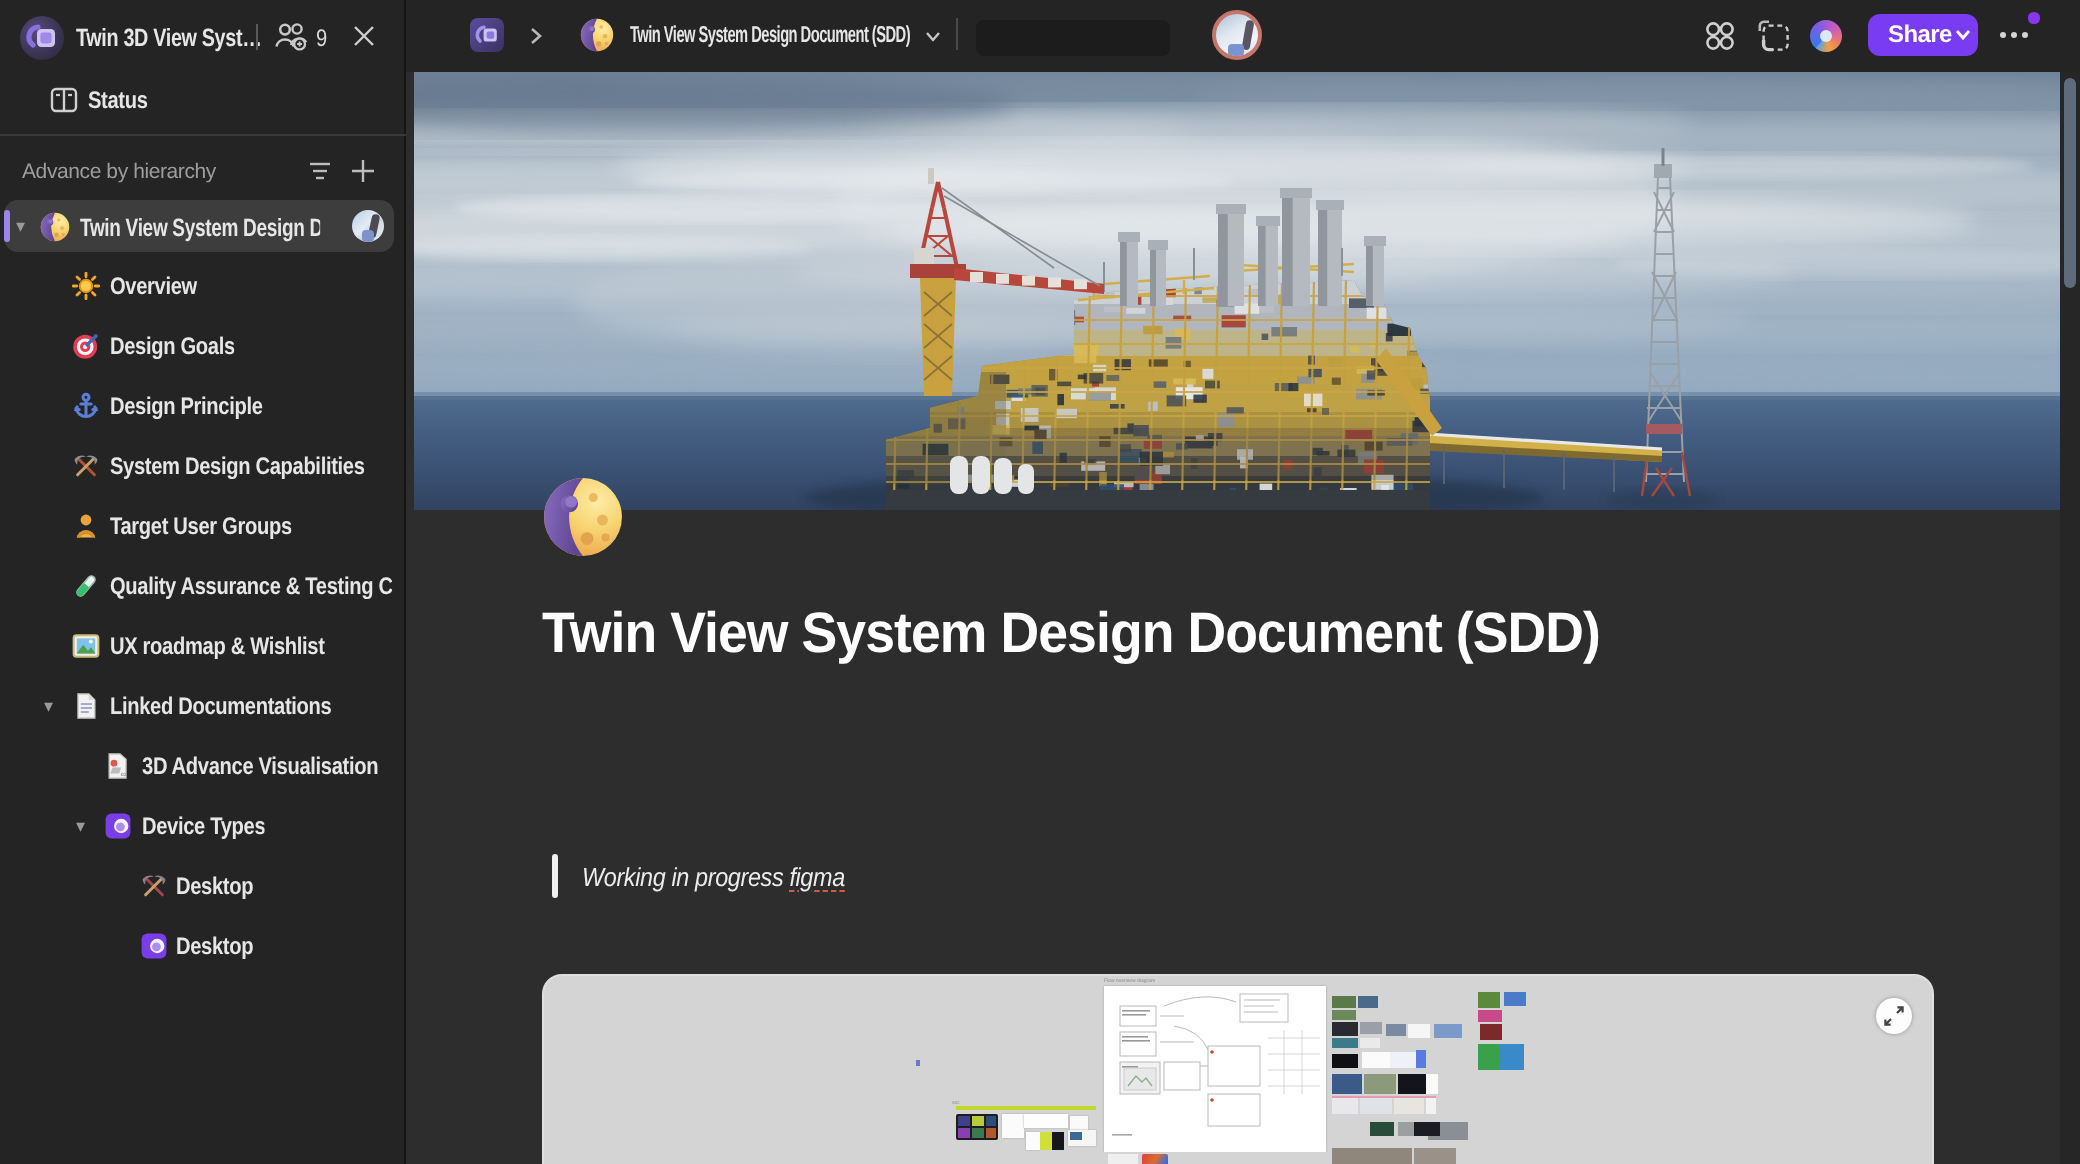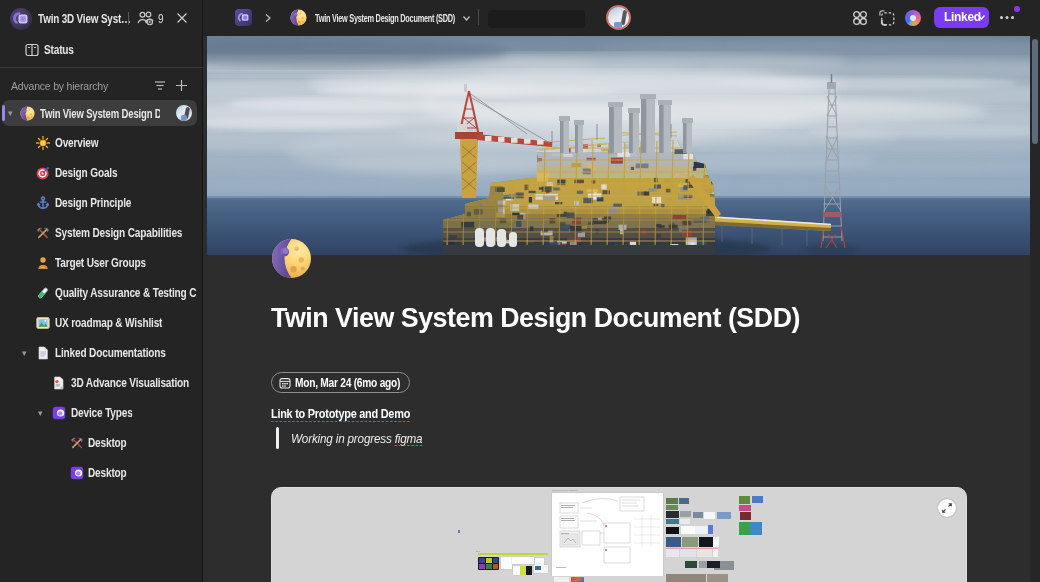--- a/index.html
+++ b/index.html
@@ -246,7 +246,7 @@
       </svg>
       <div class="abs" style="left:702px;top:10px;width:16px;height:16px;border-radius:50%;background:conic-gradient(from 220deg,#3a7ae8,#7a5ce8 28%,#c95cc0 52%,#e8737a 68%,#f2a03d 85%,#5aa0e8 100%);"></div>
       <div class="abs" style="left:707px;top:15px;width:6px;height:6px;border-radius:50%;background:#dce8f5;"></div>
-      <div class="abs" style="left:731px;top:7px;width:55px;height:21px;border-radius:6px;background:#7a3cf2;color:#fff;font-size:12px;font-weight:bold;letter-spacing:-0.3px;text-align:left;line-height:21px;padding-left:10px;">Linked</div>
+      <div class="abs" style="left:731px;top:7px;width:55px;height:21px;border-radius:6px;background:#7a3cf2;color:#fff;font-size:12px;font-weight:bold;letter-spacing:-0.3px;text-align:left;line-height:21px;padding-left:10px;">Share</div>
       <svg class="abs" style="left:774px;top:14px;" width="9" height="7" viewBox="0 0 9 7">
         <path d="M1.5 1.5 L4.5 5 L7.5 1.5" stroke="#fff" stroke-width="1.4" fill="none"></path>
       </svg>

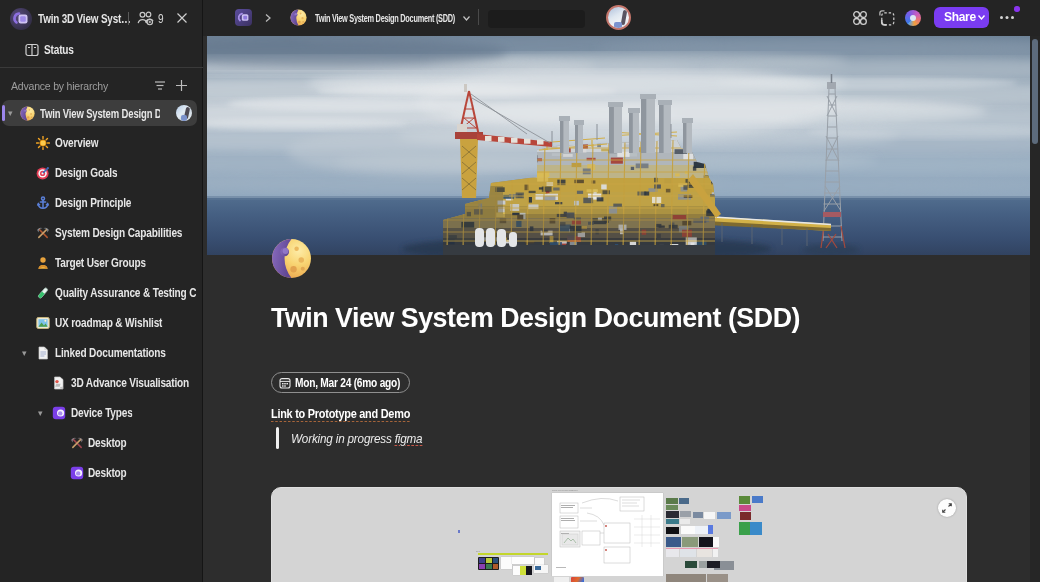--- a/index.html
+++ b/index.html
@@ -713,20 +713,6 @@
 <circle cx="31" cy="30" r="2" fill="#e2a852"></circle>
 </svg>
       <div class="abs" style="left:68px;top:265px;color:#ffffff;font-size:28.5px;font-weight:bold;letter-spacing:-0.5px;white-space:nowrap;transform:scaleX(0.94);transform-origin:0 0;">Twin View System Design Document (SDD)</div>
-      <div class="abs" style="left:68px;top:336px;width:139px;height:21px;border:1px solid #8f8f8f;border-radius:11px;background:#2d2d2d;display:flex;align-items:center;padding:0 0 0 7px;overflow:hidden;">
-<svg width="12" height="12" viewBox="0 0 12 12" style="margin-right:4px;flex:none;">
-          <rect x="1" y="1.6" width="10" height="9.4" rx="2" fill="none" stroke="#e8e8e8" stroke-width="1.1"></rect>
-          <line x1="1" y1="4.4" x2="11" y2="4.4" stroke="#e8e8e8" stroke-width="1"></line>
-          <g fill="#e8e8e8">
-            <rect x="3" y="6" width="1.6" height="1.4"></rect>
-            <rect x="5.2" y="6" width="1.6" height="1.4"></rect>
-            <rect x="7.4" y="6" width="1.6" height="1.4"></rect>
-            <rect x="3" y="8.3" width="1.6" height="1.4"></rect>
-            <rect x="5.2" y="8.3" width="1.6" height="1.4"></rect>
-          </g>
-        </svg>
-<span style="color:#fff;font-size:12px;font-weight:bold;letter-spacing:-0.3px;display:inline-block;transform:scaleX(0.85);transform-origin:0 50%;white-space:nowrap;">Mon, Mar 24 (6mo ago)</span>
-      </div>
       <div class="abs" style="left:68px;top:368px;white-space:nowrap;"><span class="dashu" style="color:#ffffff;font-size:13px;font-weight:bold;letter-spacing:-0.3px;display:inline-block;transform:scaleX(0.84);transform-origin:0 0;">Link to Prototype and Demo</span></div>
       <div class="abs" style="left:73px;top:391px;width:3px;height:22px;border-radius:1.5px;background:#f0f0f0;"></div>
       <div class="abs" style="left:88px;top:395px;color:#ececec;font-size:13px;font-style:italic;letter-spacing:-0.2px;white-space:nowrap;transform:scaleX(0.9);transform-origin:0 0;">Working in progress <span style="text-decoration:underline;text-decoration-style:dashed;text-decoration-color:#d05a4a;text-decoration-thickness:1px;text-underline-offset:2px;">figma</span></div>

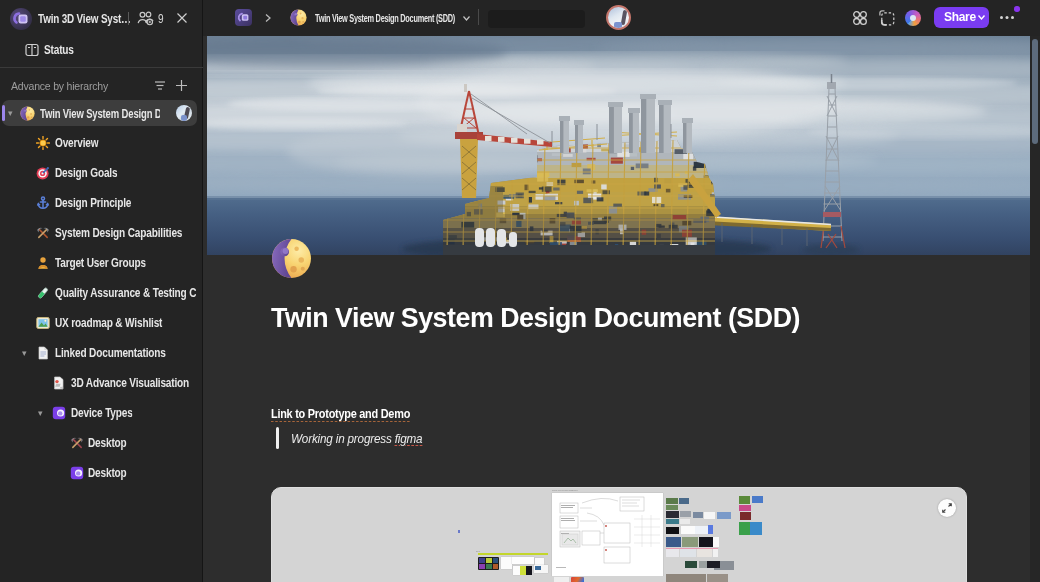--- a/index.html
+++ b/index.html
@@ -713,7 +713,6 @@
 <circle cx="31" cy="30" r="2" fill="#e2a852"></circle>
 </svg>
       <div class="abs" style="left:68px;top:265px;color:#ffffff;font-size:28.5px;font-weight:bold;letter-spacing:-0.5px;white-space:nowrap;transform:scaleX(0.94);transform-origin:0 0;">Twin View System Design Document (SDD)</div>
-      <div class="abs" style="left:68px;top:368px;white-space:nowrap;"><span class="dashu" style="color:#ffffff;font-size:13px;font-weight:bold;letter-spacing:-0.3px;display:inline-block;transform:scaleX(0.84);transform-origin:0 0;">Link to Prototype and Demo</span></div>
       <div class="abs" style="left:73px;top:391px;width:3px;height:22px;border-radius:1.5px;background:#f0f0f0;"></div>
       <div class="abs" style="left:88px;top:395px;color:#ececec;font-size:13px;font-style:italic;letter-spacing:-0.2px;white-space:nowrap;transform:scaleX(0.9);transform-origin:0 0;">Working in progress <span style="text-decoration:underline;text-decoration-style:dashed;text-decoration-color:#d05a4a;text-decoration-thickness:1px;text-underline-offset:2px;">figma</span></div>
       <div class="abs" style="left:68px;top:451px;width:696px;height:110px;border:1.5px solid #dedede;border-radius:10px;background:#d4d4d4;overflow:hidden;">

